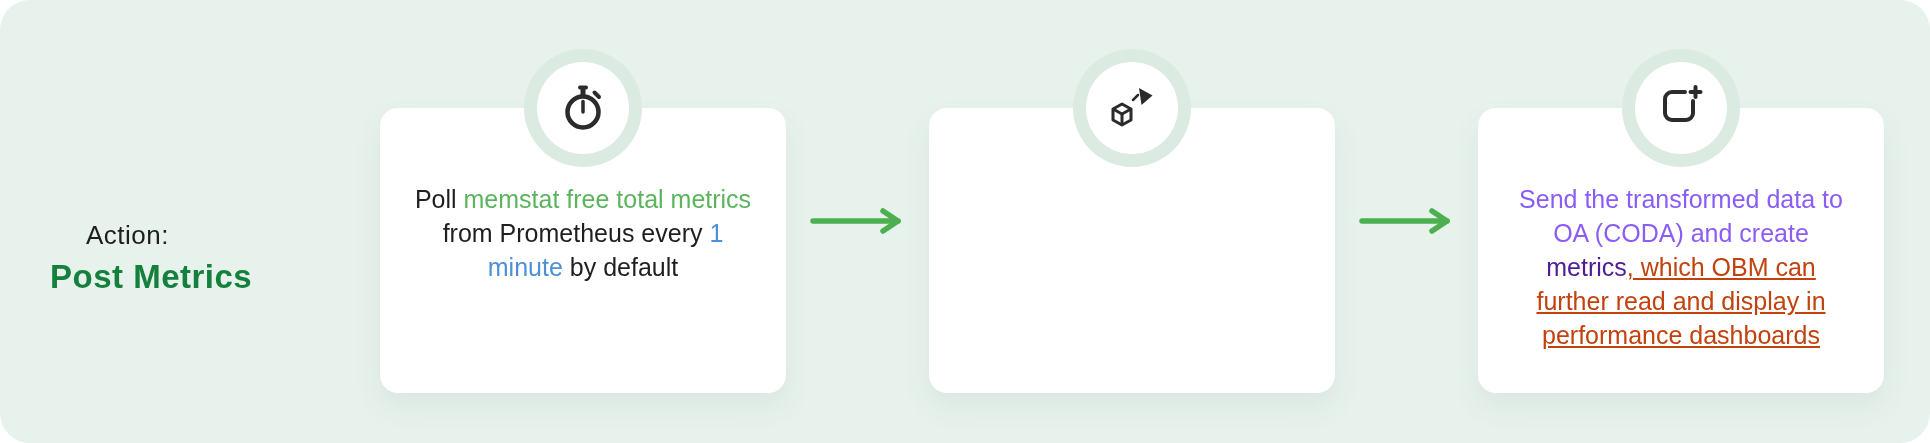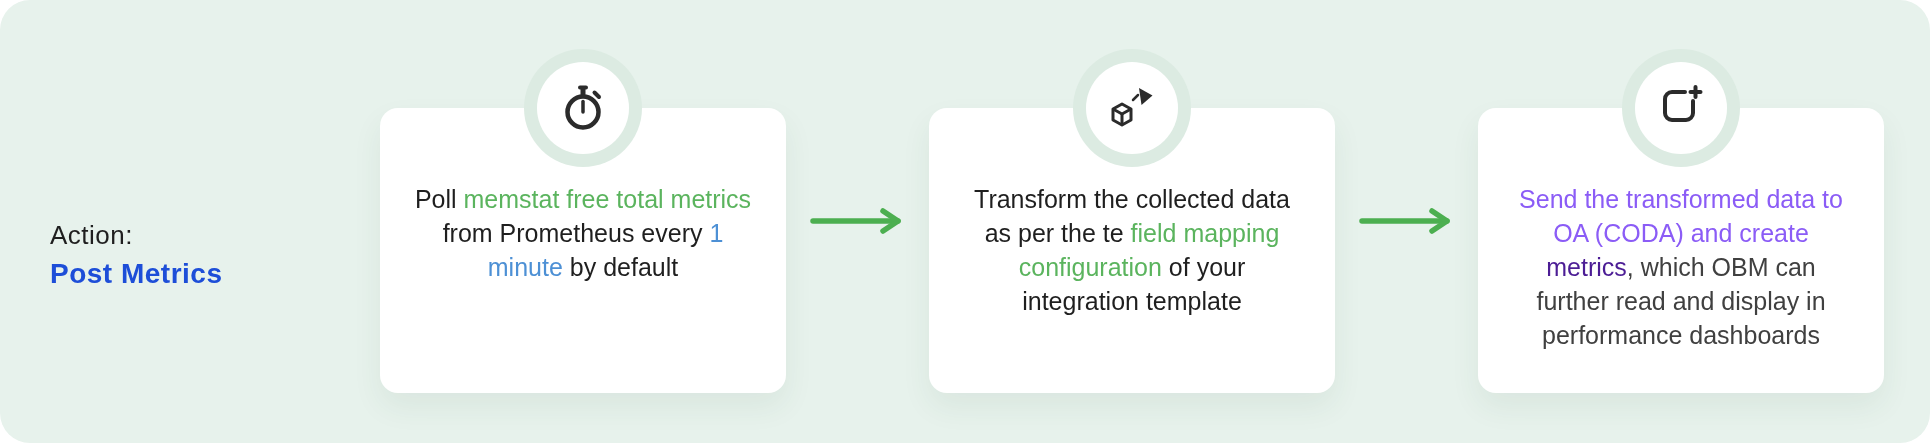--- a/index.html
+++ b/index.html
@@ -103,7 +103,6 @@
           </svg>
         </div>
       </div>
-      <p class="card-text"><span style="color: rgb(31, 31, 31);">Transform the collected data as per the te </span><span style="color: rgb(91, 180, 94);">field mapping configuration</span><span style="color: rgb(31, 31, 31);"> of your integration template</span></p>
     </div>
 
     <svg class="arrow" viewBox="0 0 95 26">

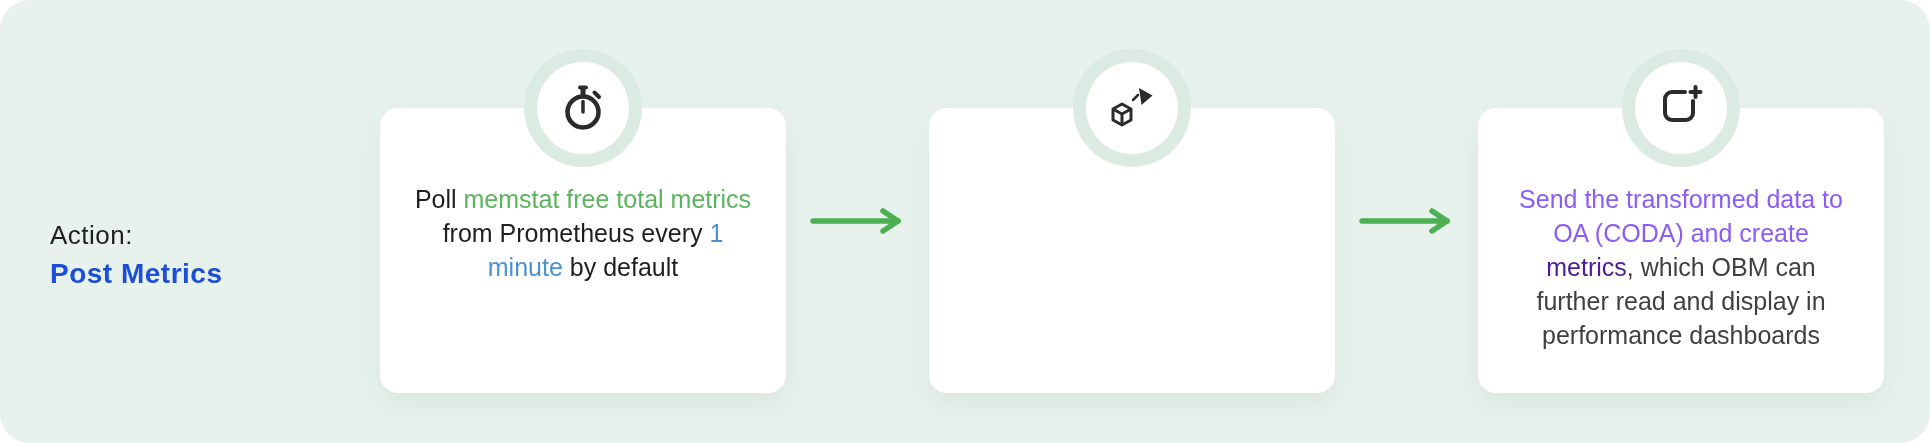--- a/index.html
+++ b/index.html
@@ -15,7 +15,7 @@
     border-radius: 30px;
   }
   .action { position: absolute; left: 50px; top: 220px; }
-  .action-line1 { font-size: 26px; color: #1f1f1f; letter-spacing: 0.5px; }
+  .action-line1 { font-size: 26px; color: #1f1f1f; letter-spacing: 0.5px; margin-left: 36px; }
   .action-line2 { font-size: 28px; font-weight: bold; color: #1d4ed8; margin-top: 7px; letter-spacing: 0.5px; }
 
   .flow {

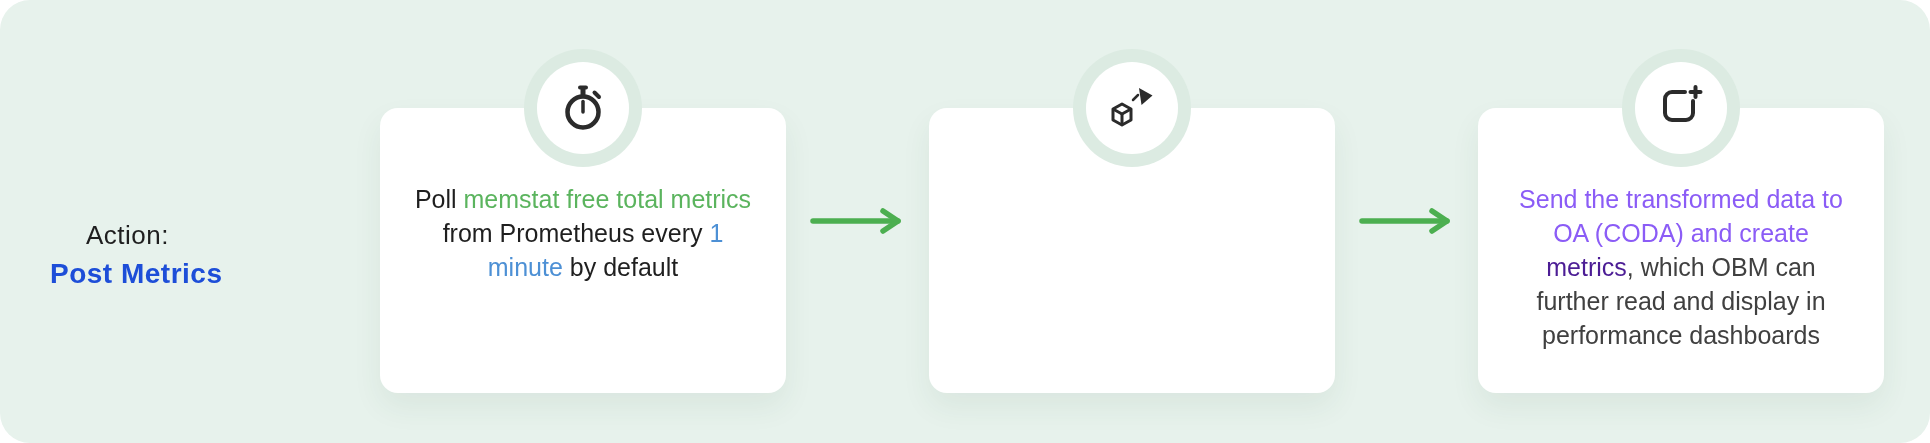--- a/index.html
+++ b/index.html
@@ -16,7 +16,7 @@
   }
   .action { position: absolute; left: 50px; top: 220px; }
   .action-line1 { font-size: 26px; color: #1f1f1f; letter-spacing: 0.5px; margin-left: 36px; }
-  .action-line2 { font-size: 28px; font-weight: bold; color: #1d4ed8; margin-top: 7px; letter-spacing: 0.5px; }
+  .action-line2 { font-size: 33px; font-weight: bold; color: #15803d; margin-top: 7px; letter-spacing: 0.5px; }
 
   .flow {
     position: absolute; left: 380px; top: 108px;

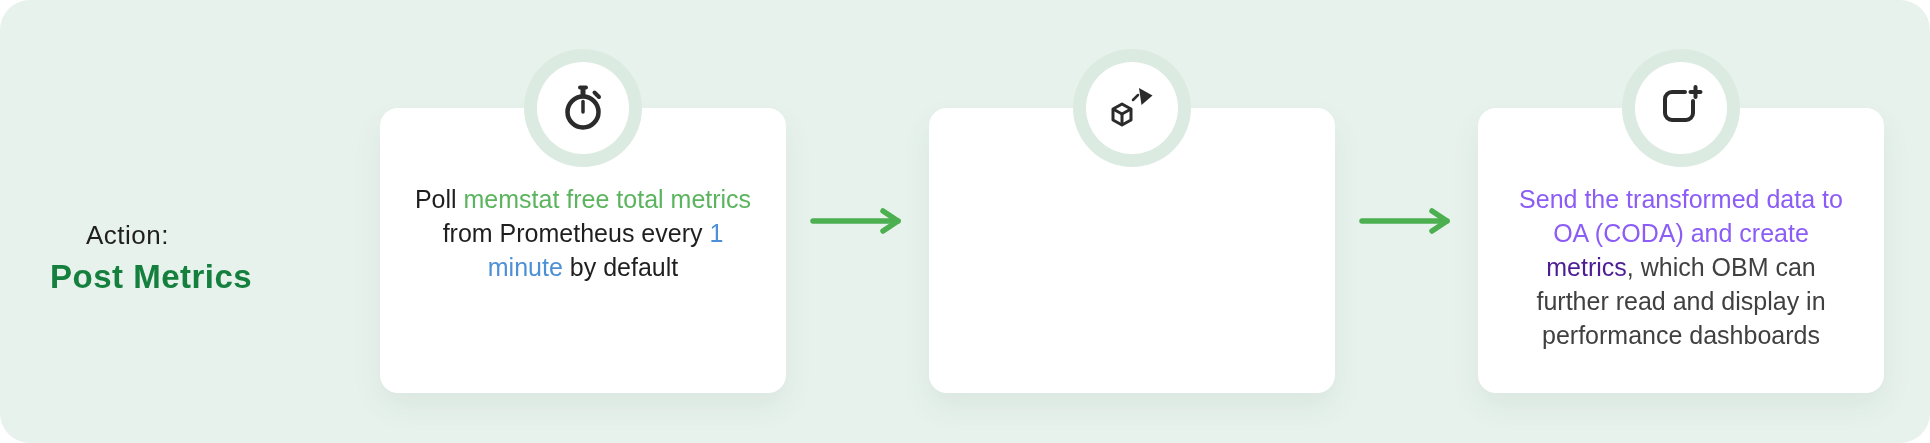--- a/index.html
+++ b/index.html
@@ -124,7 +124,7 @@
           </svg>
         </div>
       </div>
-      <p class="card-text"><span style="color: #8b5cf6;">Send the transformed data to OA (CODA) and create </span><span style="color: #4c1d95;">metrics</span><span style="color: #404040;">, which OBM can further read and display in performance dashboards</span></p>
+      <p class="card-text"><span style="color: #8b5cf6;">Send the transformed data to OA (CODA) and create </span><span style="color: #4c1d95;">metrics</span><span style="color: #c2410c; text-decoration: underline;">, which OBM can further read and display in performance dashboards</span></p>
     </div>
 
   </div>

